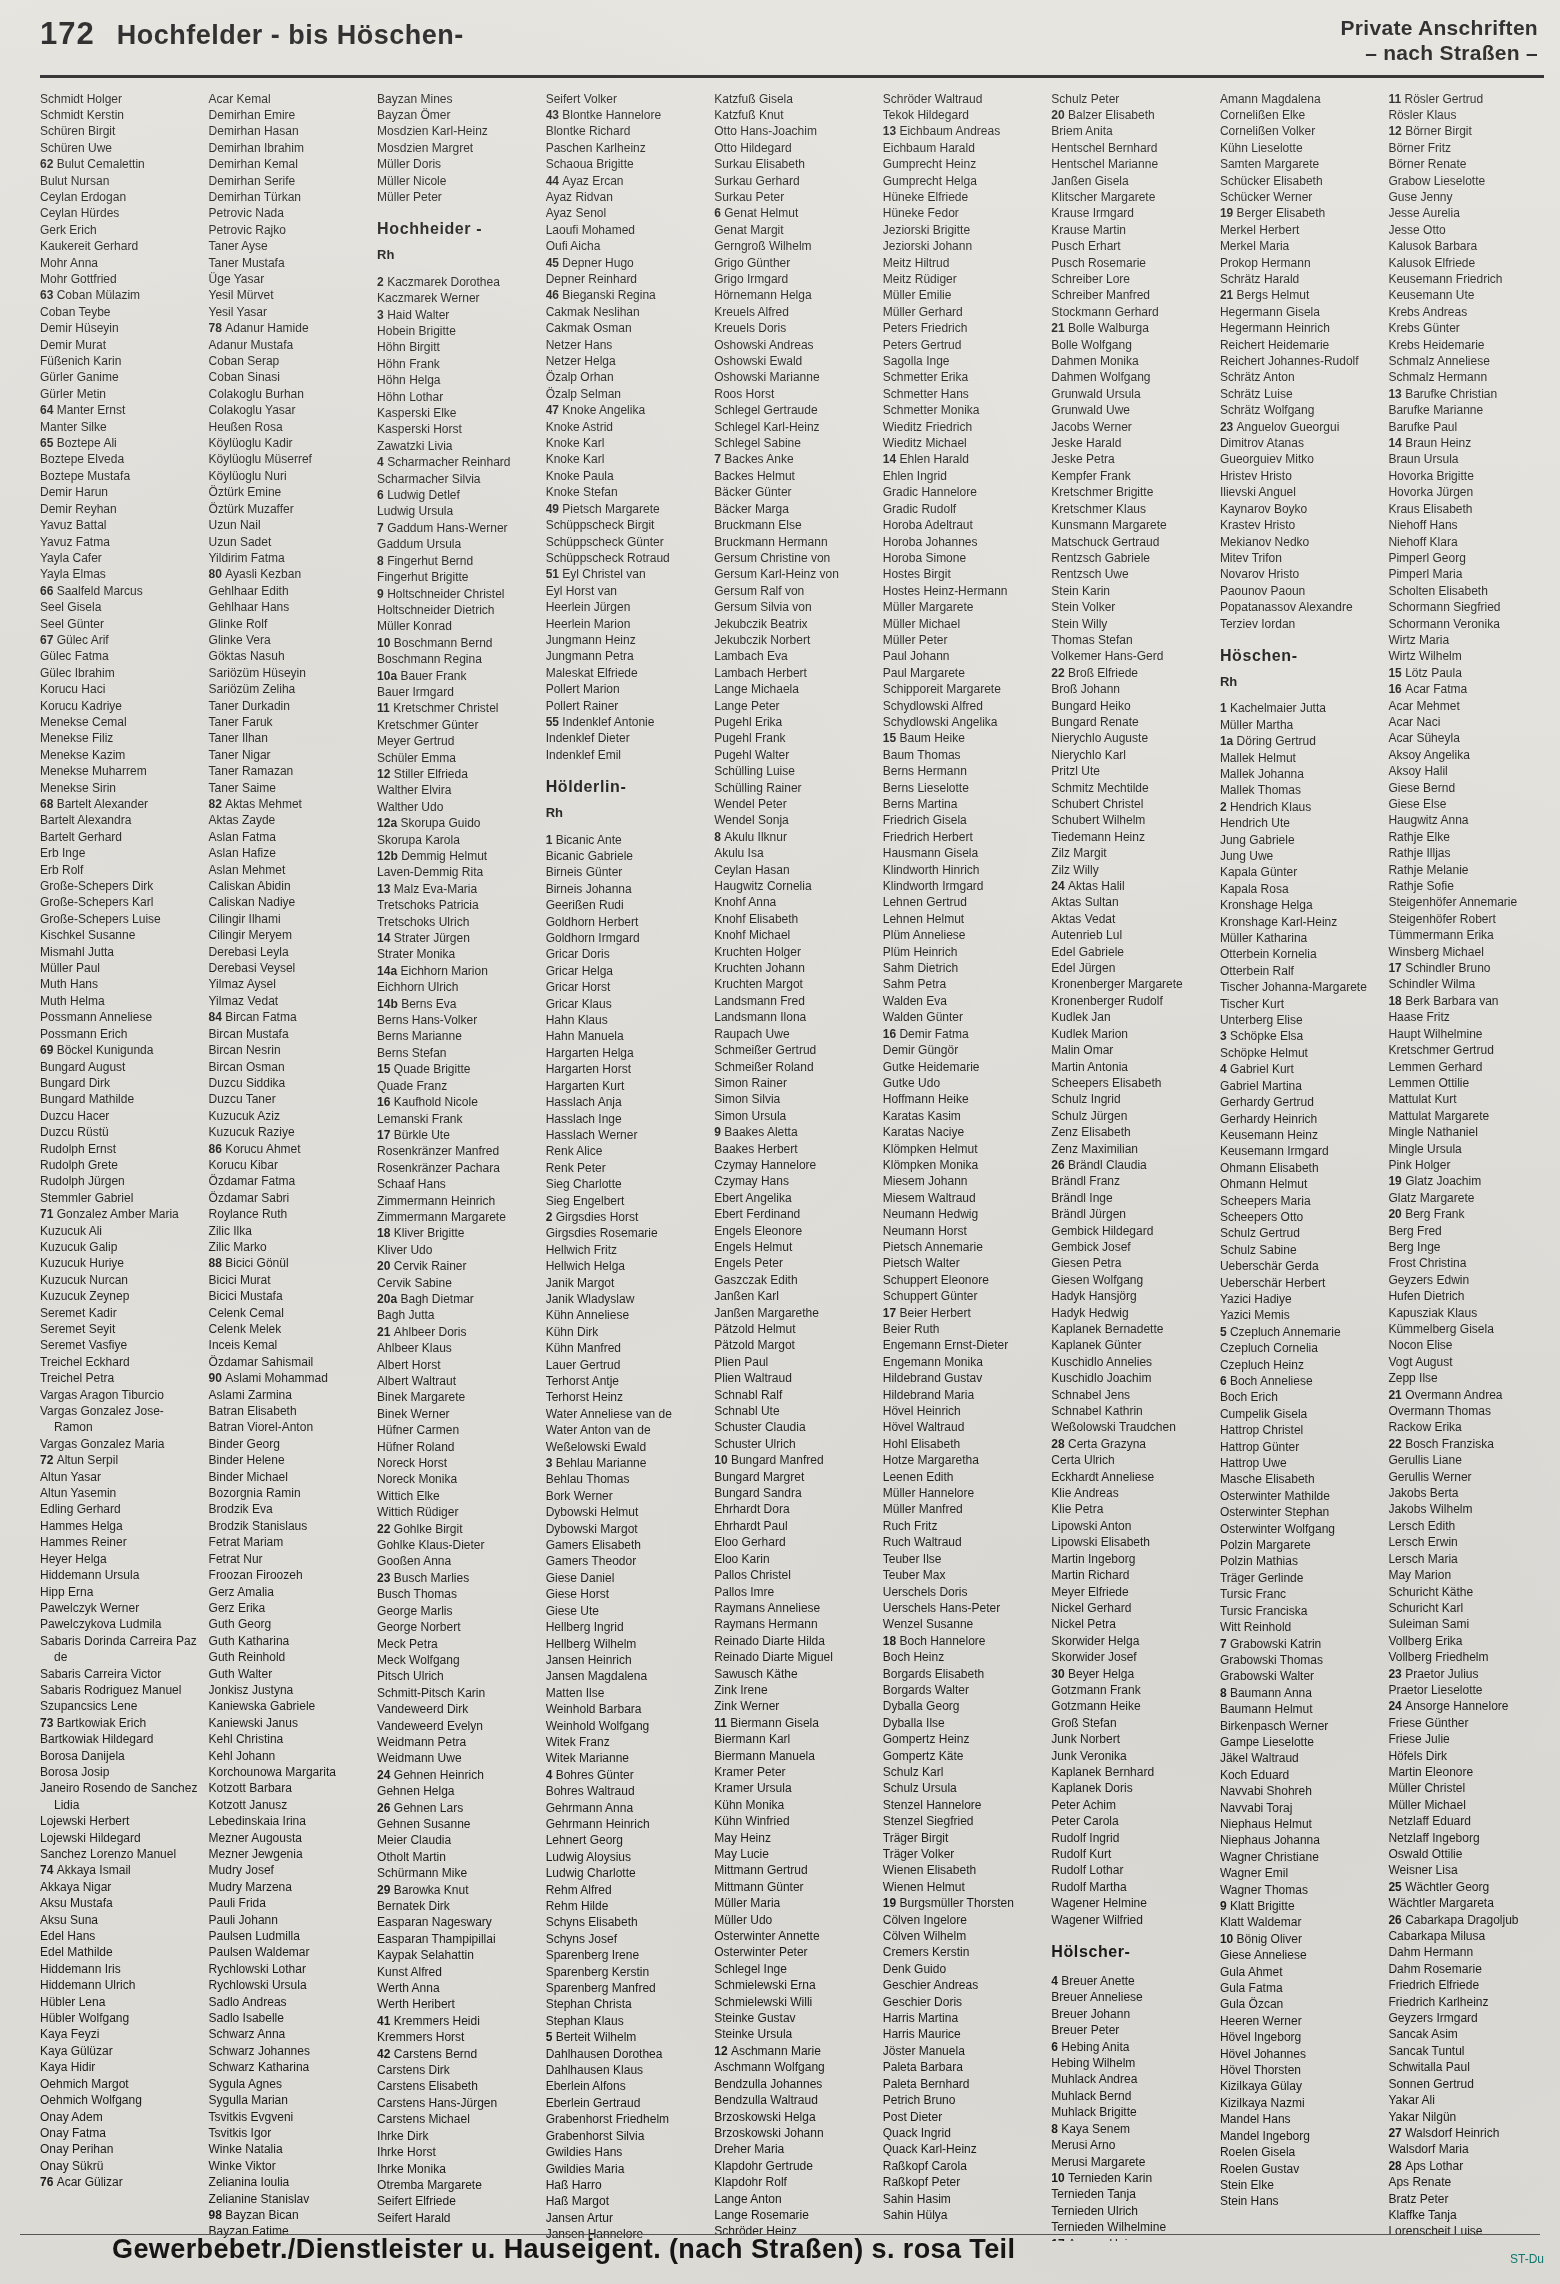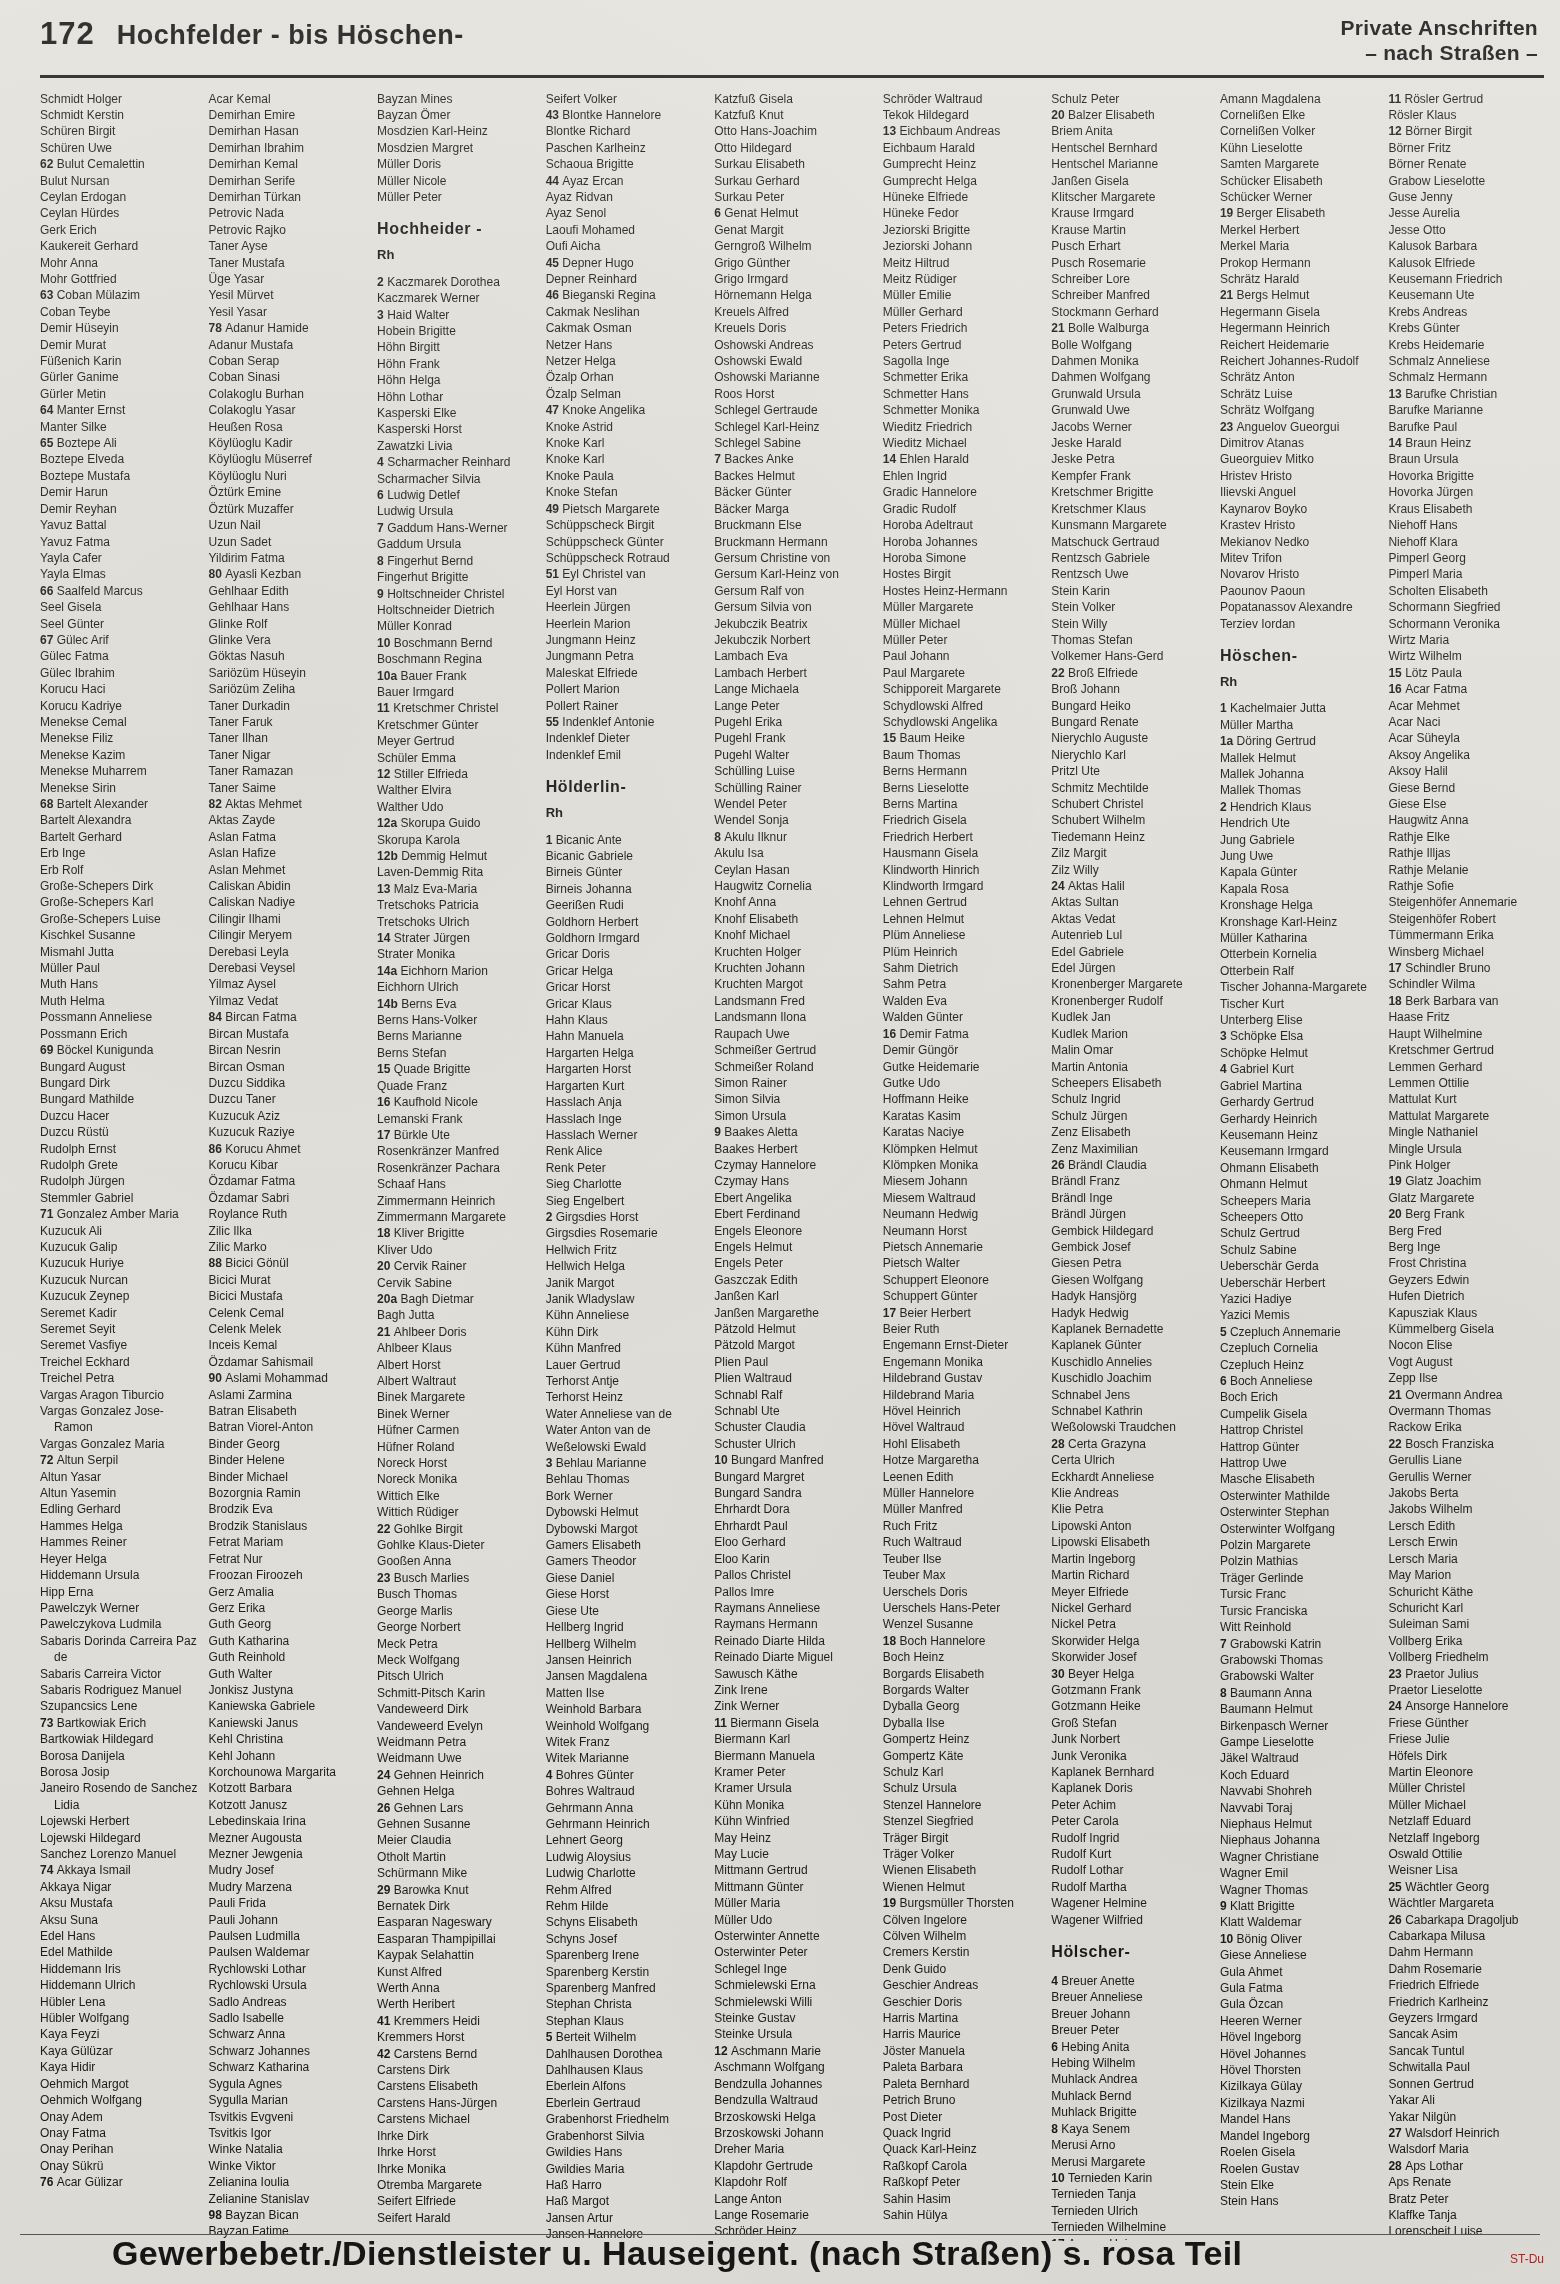--- a/index.html
+++ b/index.html
@@ -34,7 +34,7 @@
   .street.nosub{margin-bottom:12px;}
   .foot-rule{border:none;border-top:1.5px solid #555;position:absolute;left:20px;right:20px;top:2226px;}
   .page-footer{position:absolute;top:2234px;left:112px;right:90px;
-    font-size:34px;font-weight:bold;letter-spacing:0.4px;}
+    font-size:27px;font-weight:bold;letter-spacing:0.4px;}
   .footer-code{position:absolute;top:2252px;right:16px;font-size:12px;color:#b91c1c;}
 </style>
 </head>

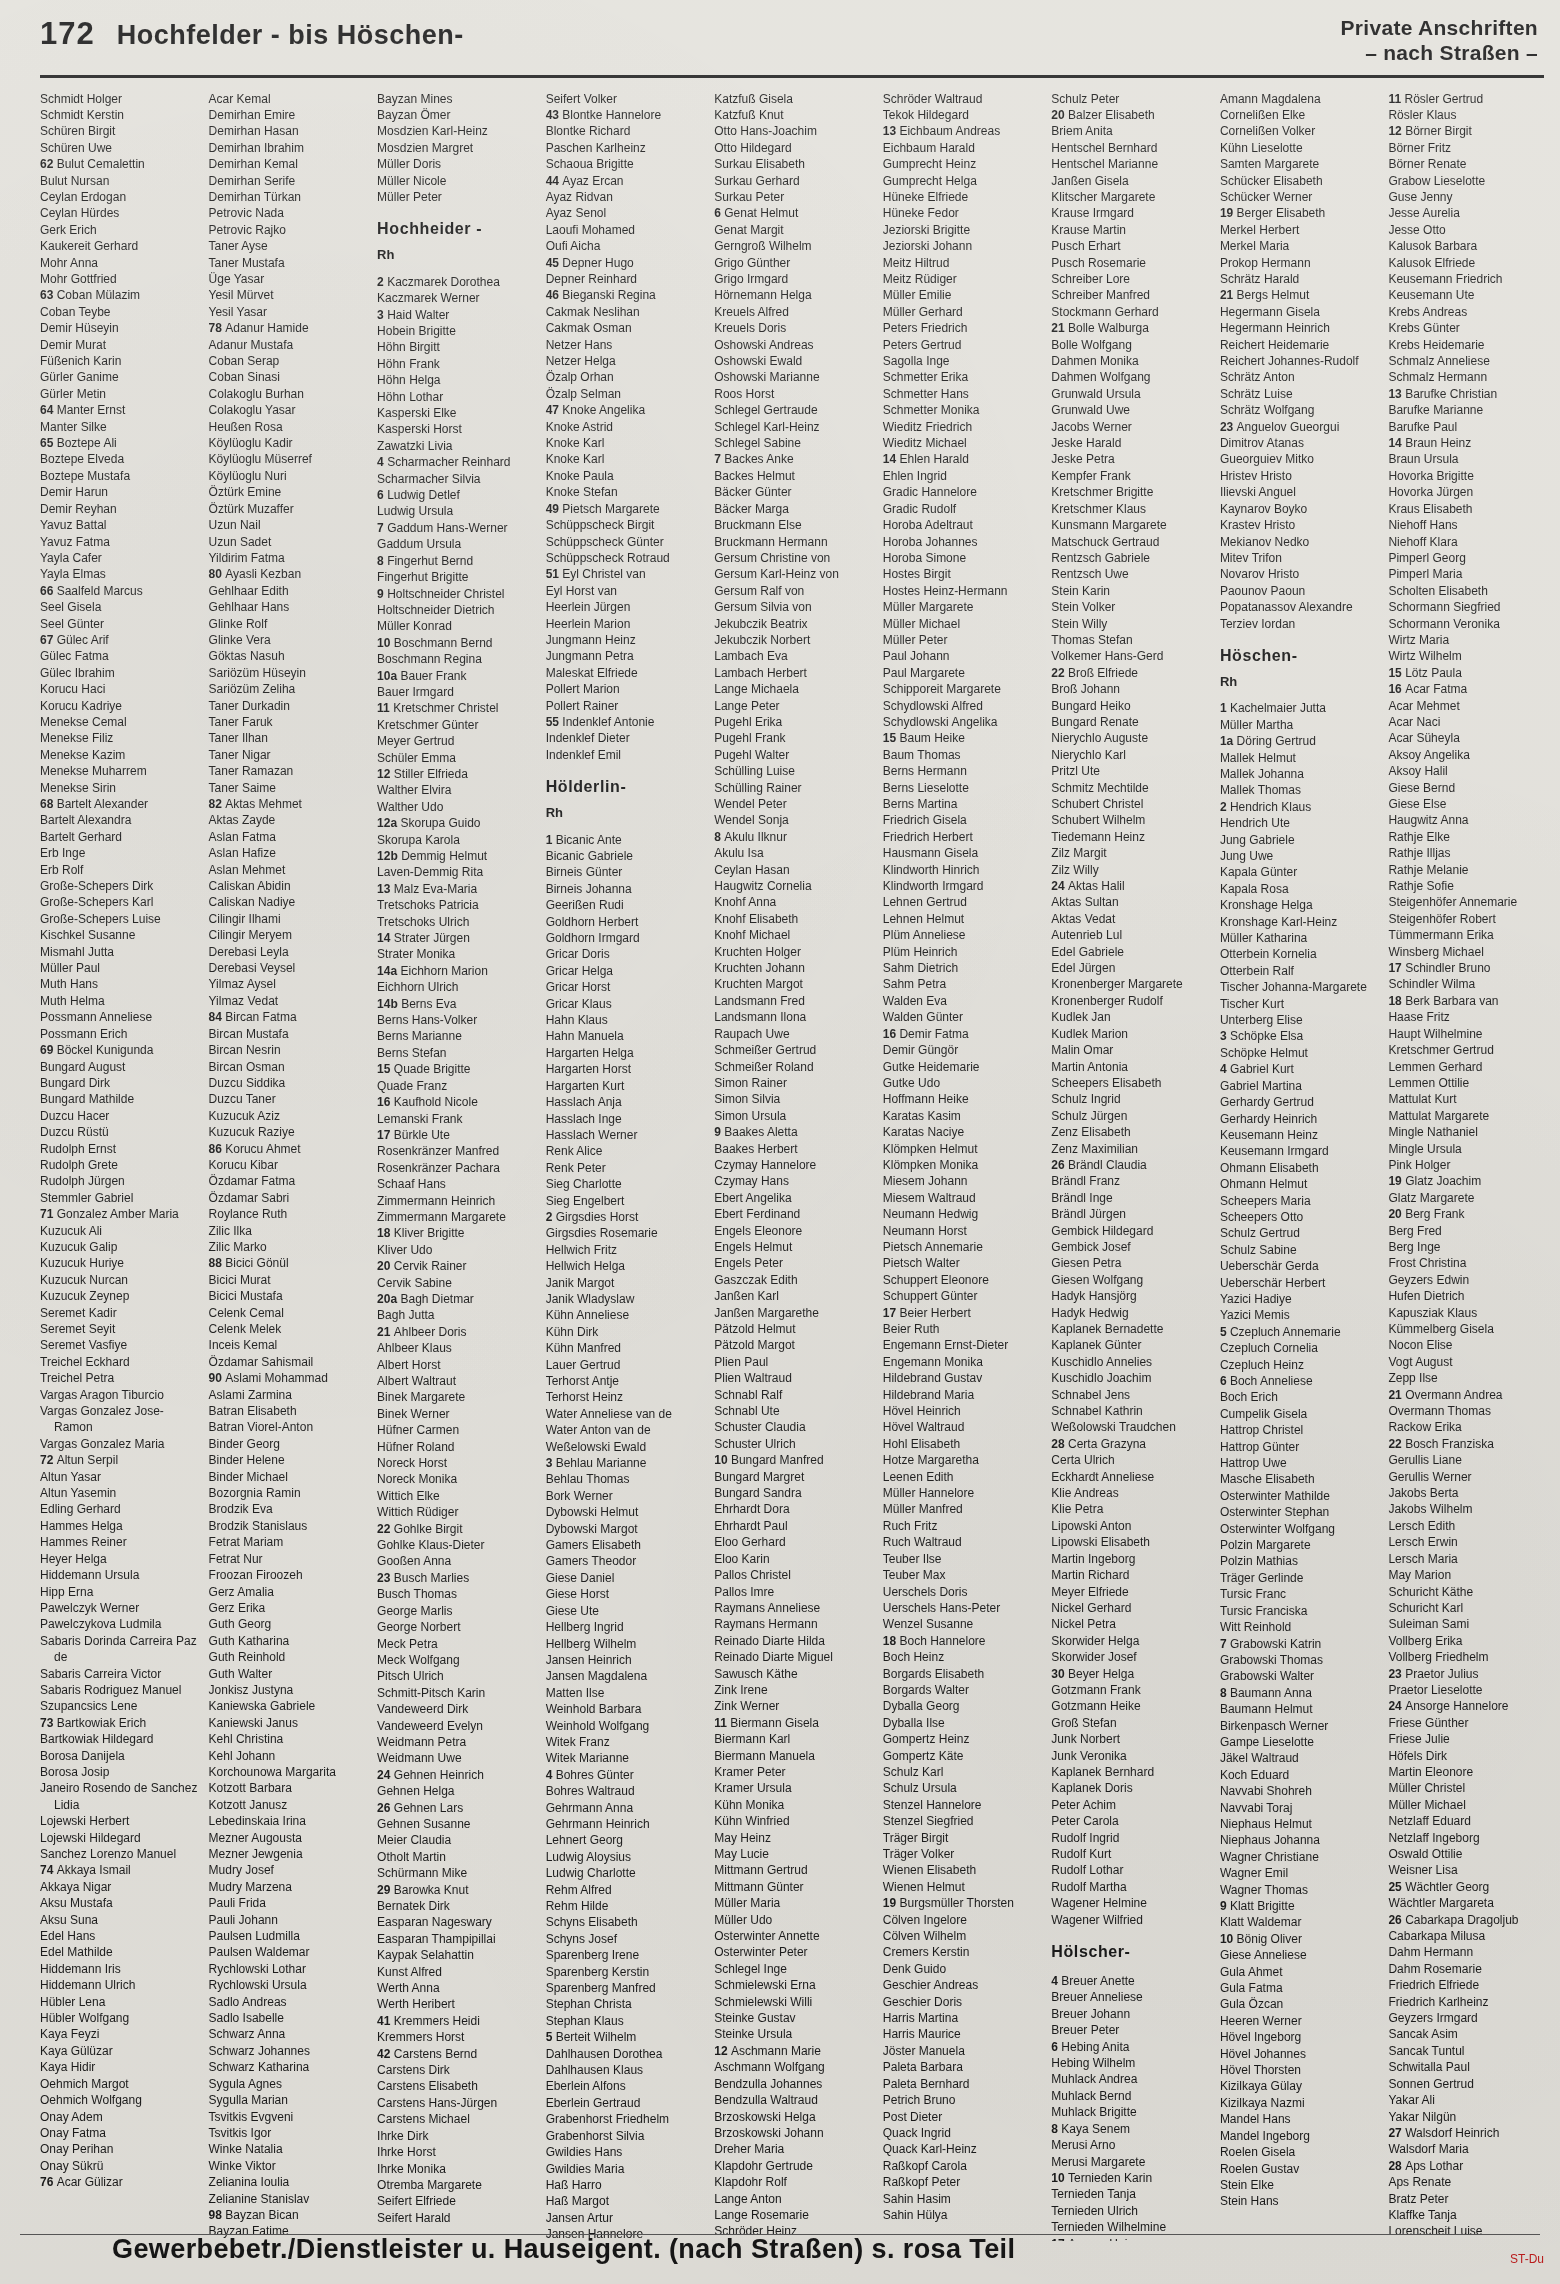--- a/index.html
+++ b/index.html
@@ -35,7 +35,7 @@
   .foot-rule{border:none;border-top:1.5px solid #555;position:absolute;left:20px;right:20px;top:2226px;}
   .page-footer{position:absolute;top:2234px;left:112px;right:90px;
     font-size:27px;font-weight:bold;letter-spacing:0.4px;}
-  .footer-code{position:absolute;top:2252px;right:16px;font-size:12px;color:#b91c1c;}
+  .footer-code{position:absolute;top:2252px;right:16px;font-size:12px;color:#0f766e;}
 </style>
 </head>
 <body>

